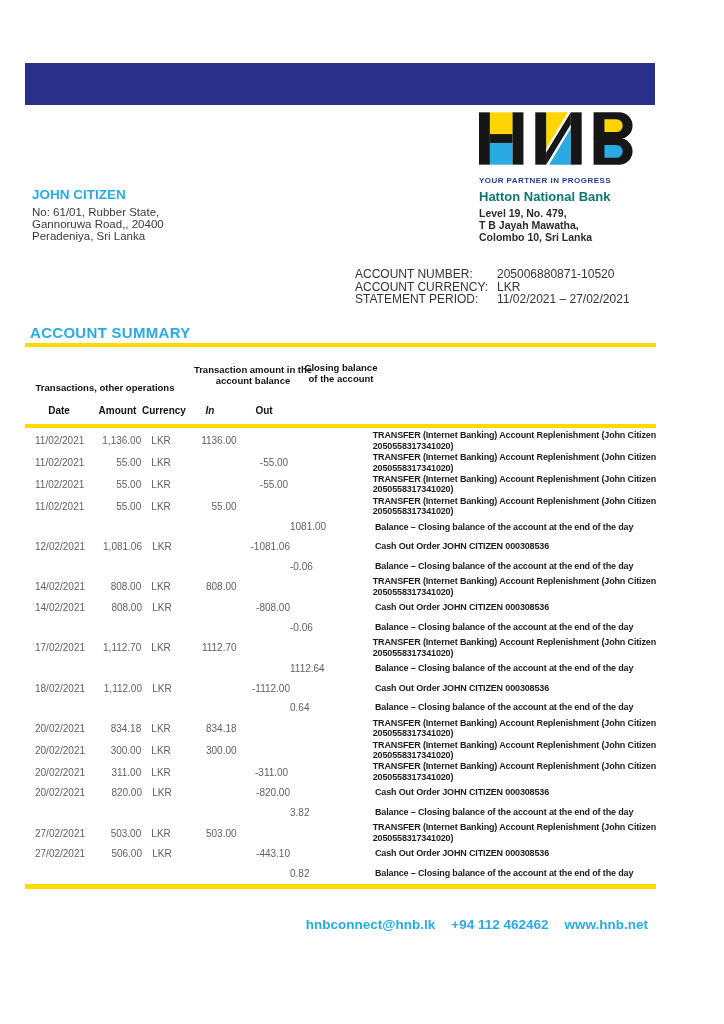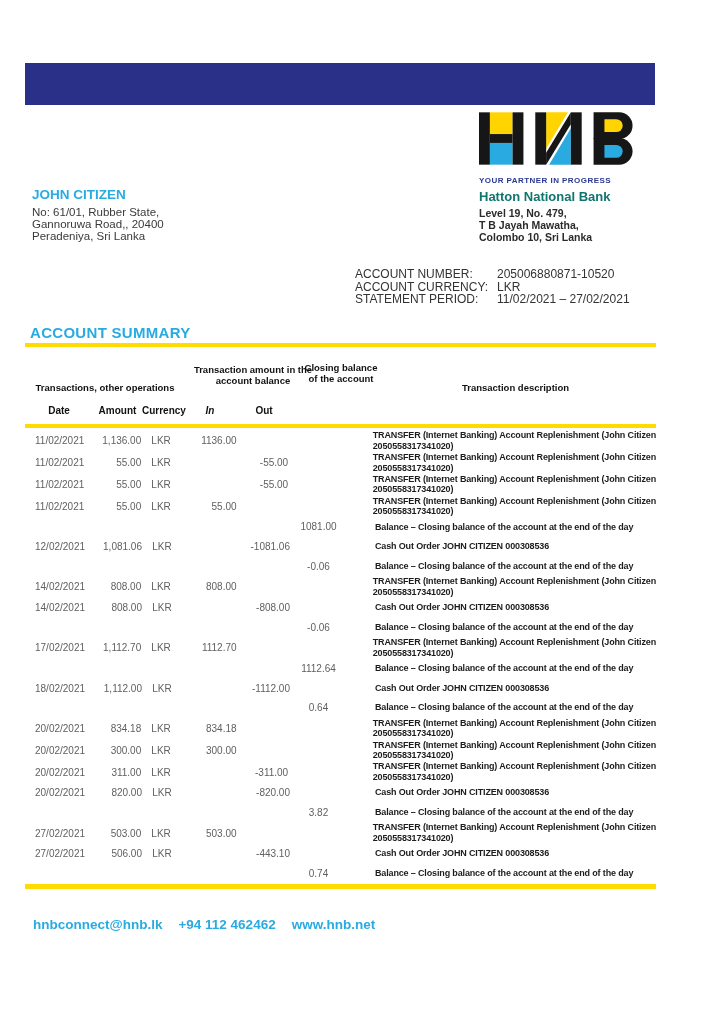--- a/index.html
+++ b/index.html
@@ -133,7 +133,6 @@
       <div>Closing balance</div>
       <div>of the account</div>
     </div>
-    <div class="hg hg-desc">Transaction description</div>
     <div class="cols">
       <span class="hc hc-date">Date</span>
       <span class="hc hc-amount">Amount</span>

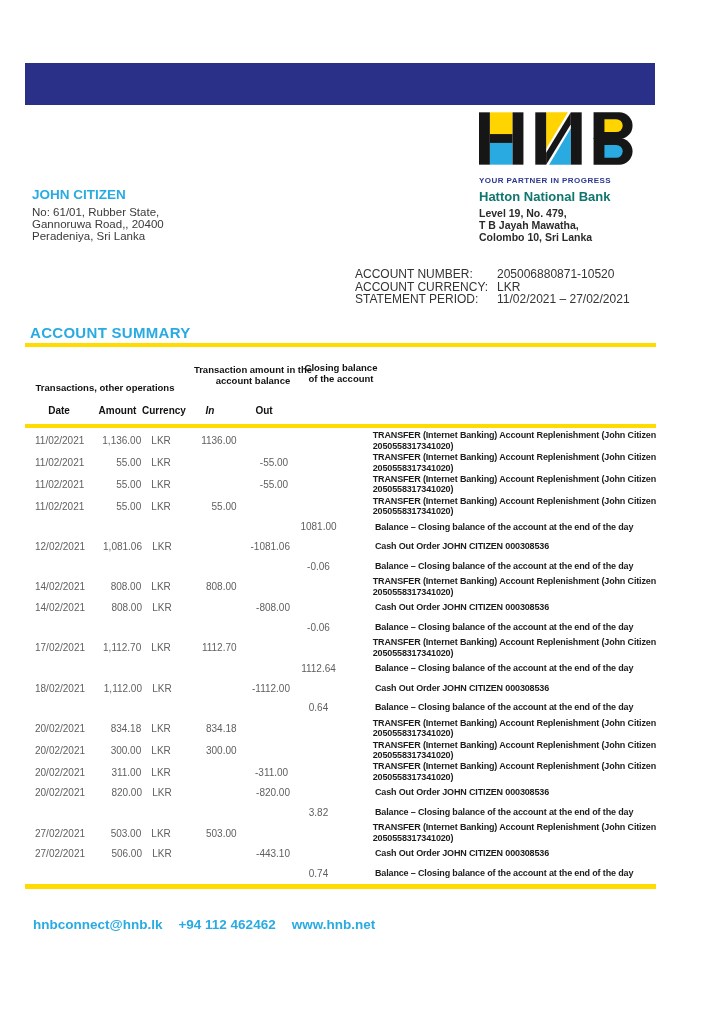--- a/index.html
+++ b/index.html
@@ -56,7 +56,7 @@
   .c-currency { width:40px; text-align:center; }
   .c-in { width:56px; text-align:right; }
   .c-out { width:52px; text-align:right; }
-  .c-balance { width:57px; text-align:center; }
+  .c-balance { width:57px; text-align:left; }
   .c-desc { flex:1; padding-left:28px; font-size:9px; font-weight:bold; color:#1c1c1c; line-height:10.6px; letter-spacing:-0.15px; white-space:nowrap; }
 
   

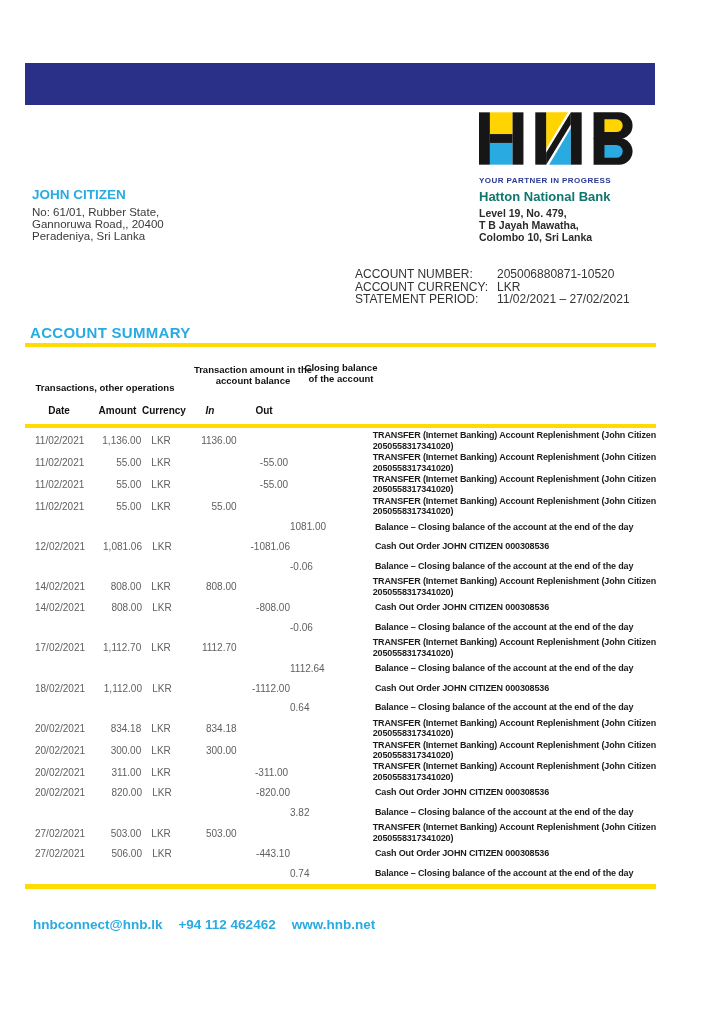--- a/index.html
+++ b/index.html
@@ -392,7 +392,7 @@
         <div class="cell c-currency"></div>
         <div class="cell c-in"></div>
         <div class="cell c-out"></div>
-        <div class="cell c-balance">0.74</div>
+        <div class="cell c-balance">0.82</div>
         <div class="cell c-desc">
           <div>Balance – Closing balance of the account at the end of the day</div>
         </div>

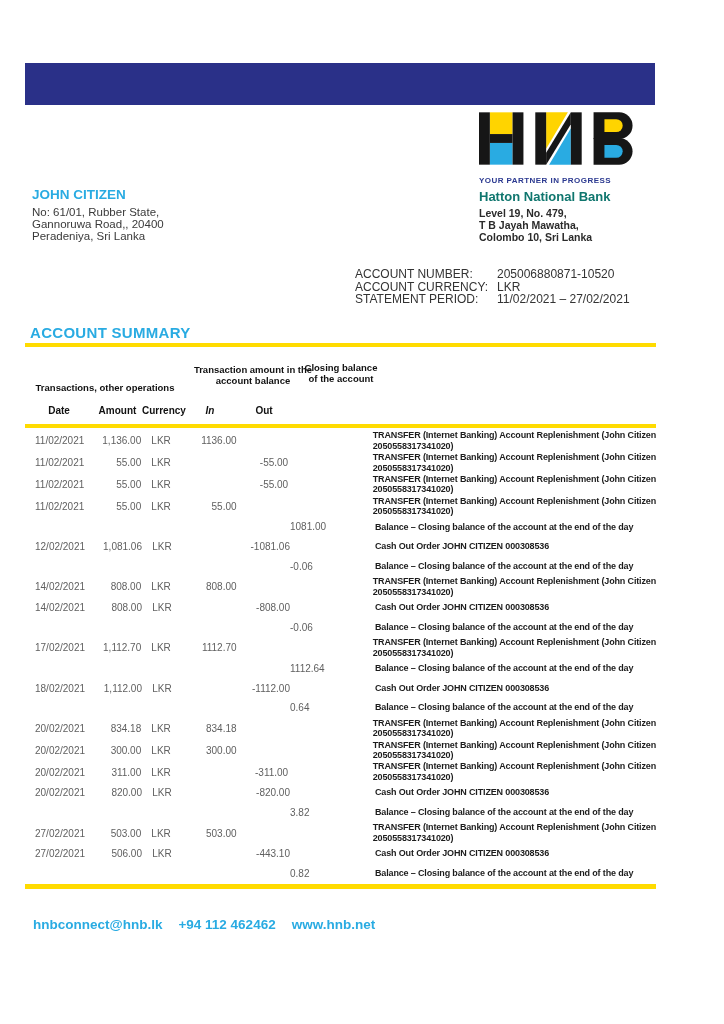--- a/index.html
+++ b/index.html
@@ -60,7 +60,7 @@
   .c-desc { flex:1; padding-left:28px; font-size:9px; font-weight:bold; color:#1c1c1c; line-height:10.6px; letter-spacing:-0.15px; white-space:nowrap; }
 
   
-  .footer { position:absolute; left:25px; top:917px; width:631px; text-align:left; font-size:13.5px; font-weight:bold; color:#29ABE2; white-space:nowrap; }
+  .footer { position:absolute; left:25px; top:917px; width:631px; text-align:right; font-size:13.5px; font-weight:bold; color:#29ABE2; white-space:nowrap; }
   .footer span { margin:0 8px; }
 </style>
 </head>

